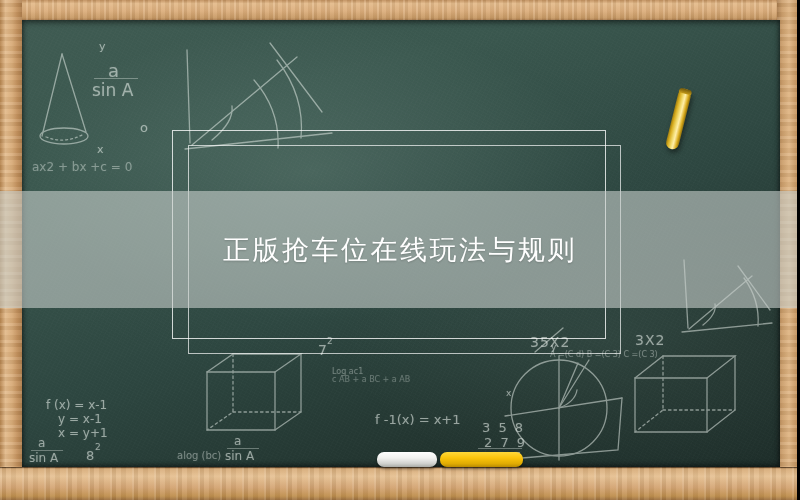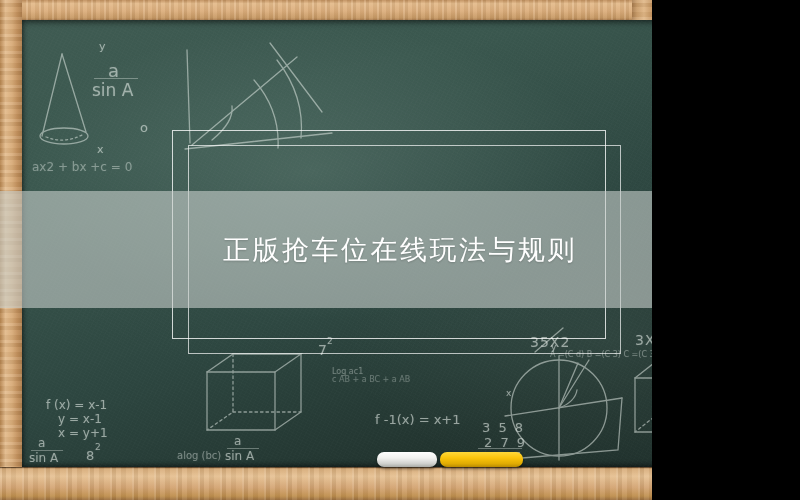--- a/index.html
+++ b/index.html
@@ -8,7 +8,7 @@
     font-family:"Liberation Sans","DejaVu Sans",sans-serif;
     background:#000;
   }
-  #stage{position:relative;width:652px;height:500px;overflow:hidden;text-decoration:underline;}
+  #stage{position:relative;width:797px;height:500px;overflow:hidden;text-decoration:underline;}
 
   
   .frame{

